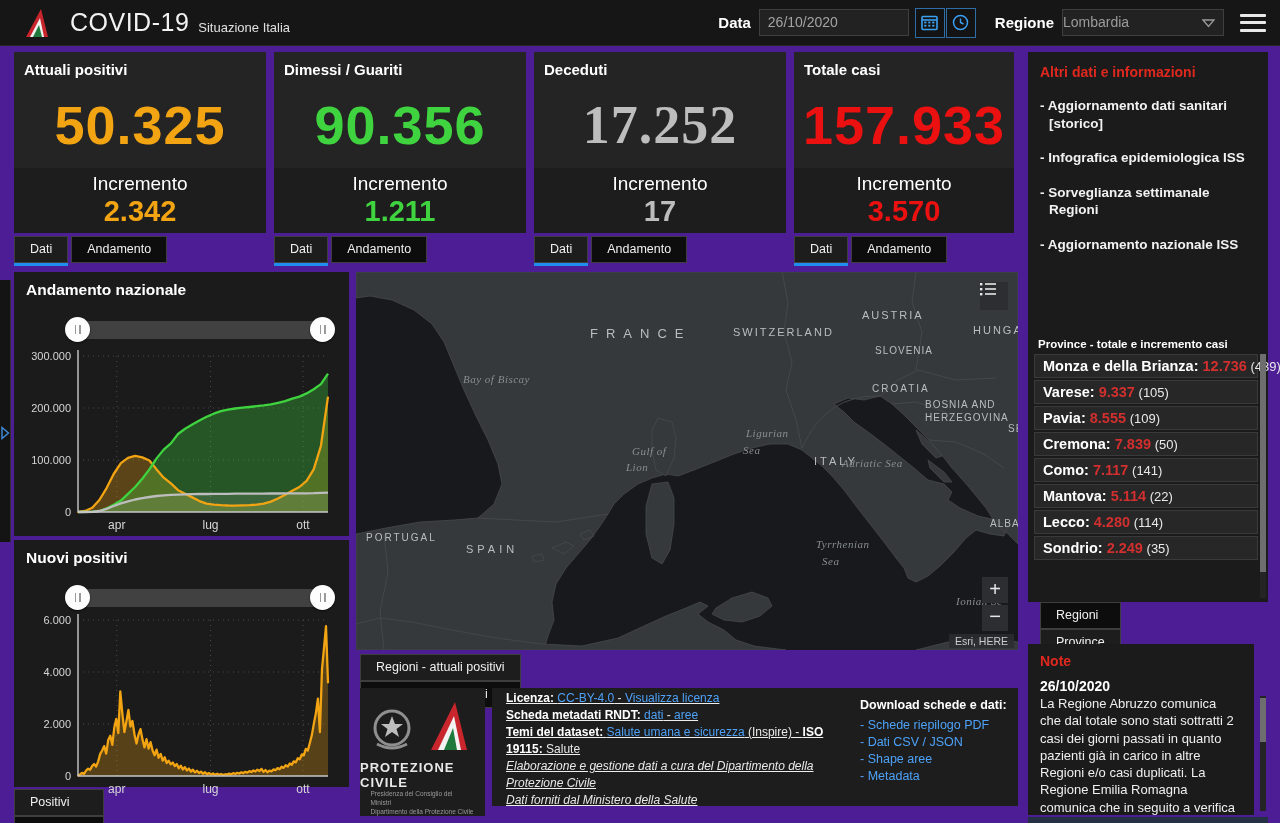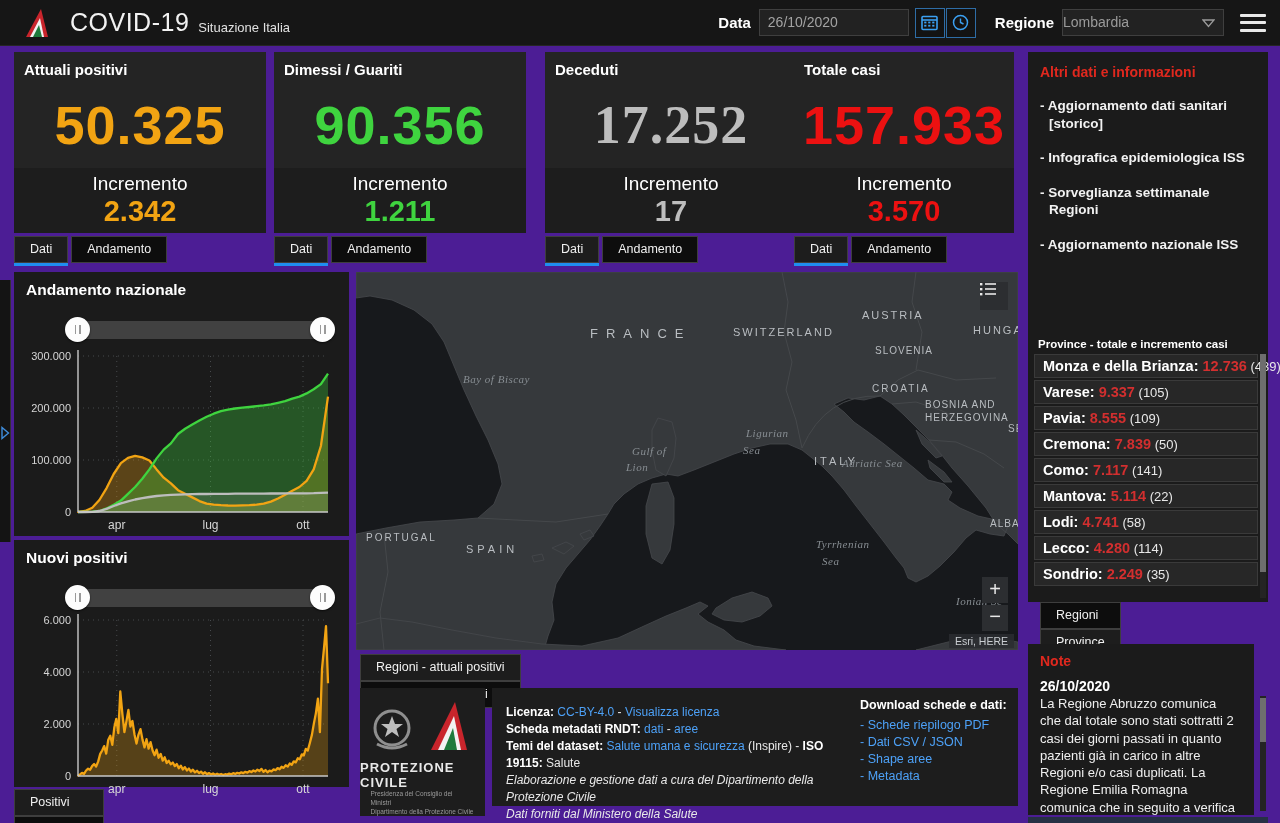--- a/index.html
+++ b/index.html
@@ -181,7 +181,7 @@
         </div>
     </div>
 
-    <div class="cardwrap" style="left: 534px; width: 252px; margin-left: 11px;">
+    <div class="cardwrap" style="left: 534px; width: 252px;">
       <div class="card">
         <div class="card-title">Deceduti</div>
         <div class="card-value" style="color: rgb(189, 189, 189); font-family: Liberation Serif, serif;">17.252</div>

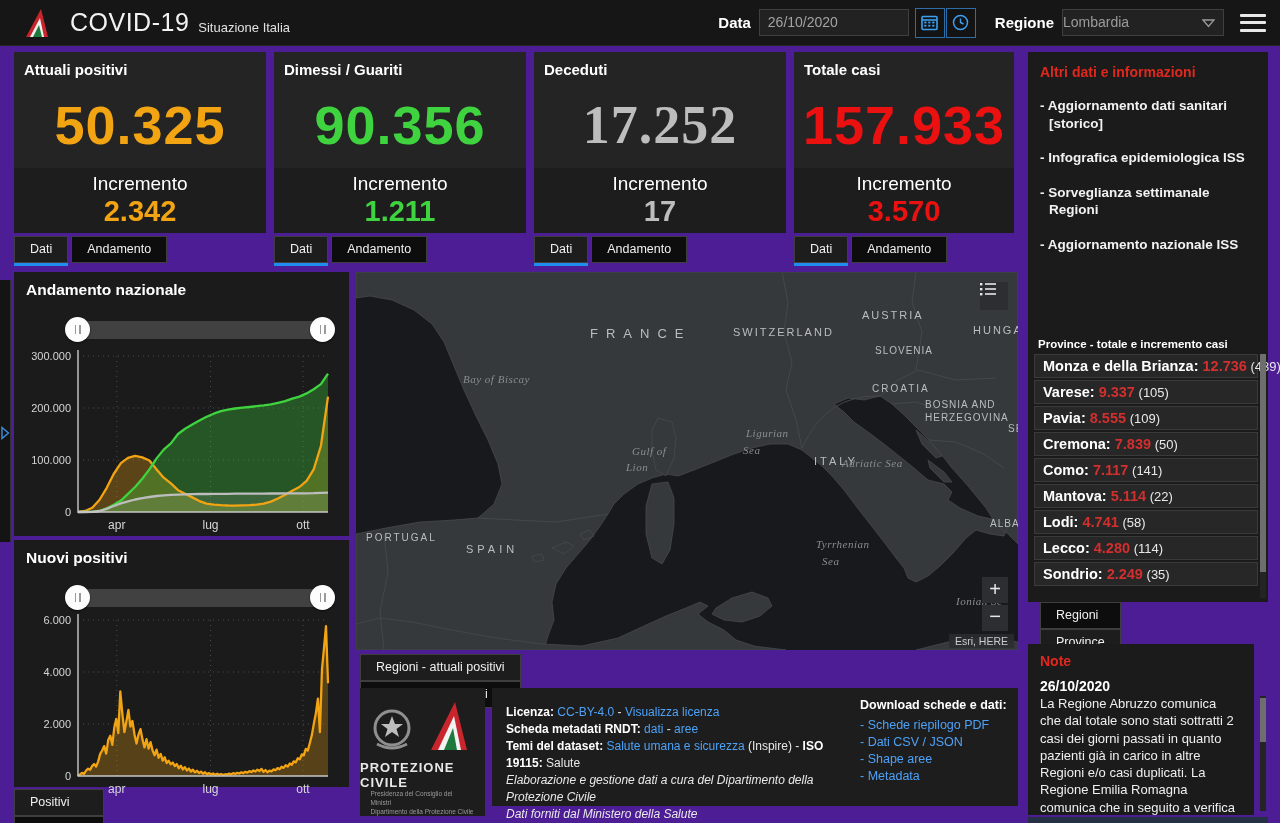--- a/index.html
+++ b/index.html
@@ -412,7 +412,6 @@
         <div class="prov-row"><span>Cremona: </span><span class="prov-val">7.839</span><span class="prov-delta"> (50)</span></div>
         <div class="prov-row"><span>Como: </span><span class="prov-val">7.117</span><span class="prov-delta"> (141)</span></div>
         <div class="prov-row"><span>Mantova: </span><span class="prov-val">5.114</span><span class="prov-delta"> (22)</span></div>
-        <div class="prov-row"><span>Lodi: </span><span class="prov-val">4.741</span><span class="prov-delta"> (58)</span></div>
         <div class="prov-row"><span>Lecco: </span><span class="prov-val">4.280</span><span class="prov-delta"> (114)</span></div>
         <div class="prov-row"><span>Sondrio: </span><span class="prov-val">2.249</span><span class="prov-delta"> (35)</span></div>
       </div>

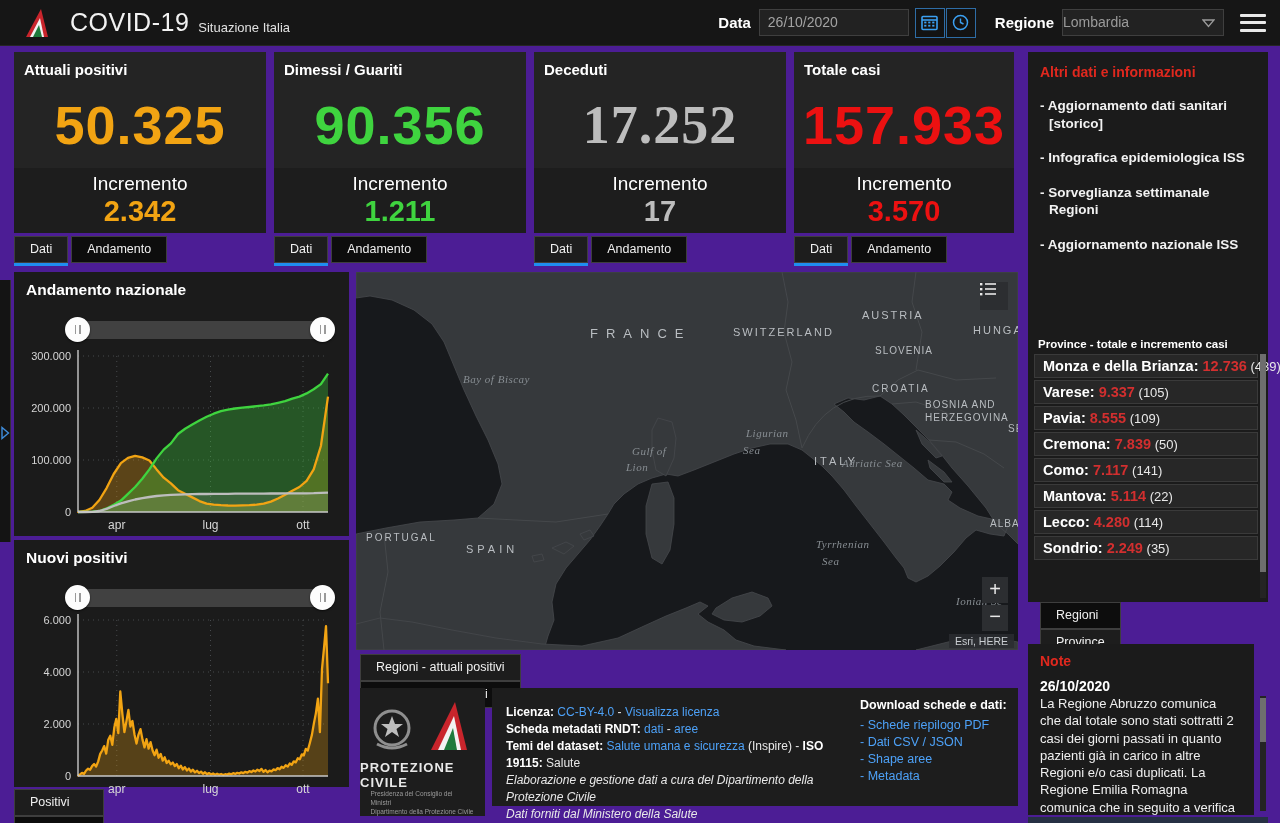--- a/index.html
+++ b/index.html
@@ -76,7 +76,7 @@
   .logos-row{display:flex;align-items:flex-end;gap:10px;height:58px;}
   .logos-t1{font-size:13px;font-weight:bold;color:#e8e8e8;letter-spacing:1px;margin-top:6px;}
   .logos-t2{font-size:6.5px;color:#9a9a9a;line-height:1.35;text-align:left;width:104px;}
-  .lic{background:#1d1d1d;padding:16px 14px;font-size:12px;line-height:17px;position:relative;}
+  .lic{background:#1d1d1d;padding:2px 14px;font-size:12px;line-height:17px;position:relative;text-decoration:underline;}
   .lic-line span.b{font-weight:bold;color:#fff;}
   .lic-line span.p{color:#e8e8e8;}
   .lic-line span.l{color:#4da1f7;cursor:pointer;}

